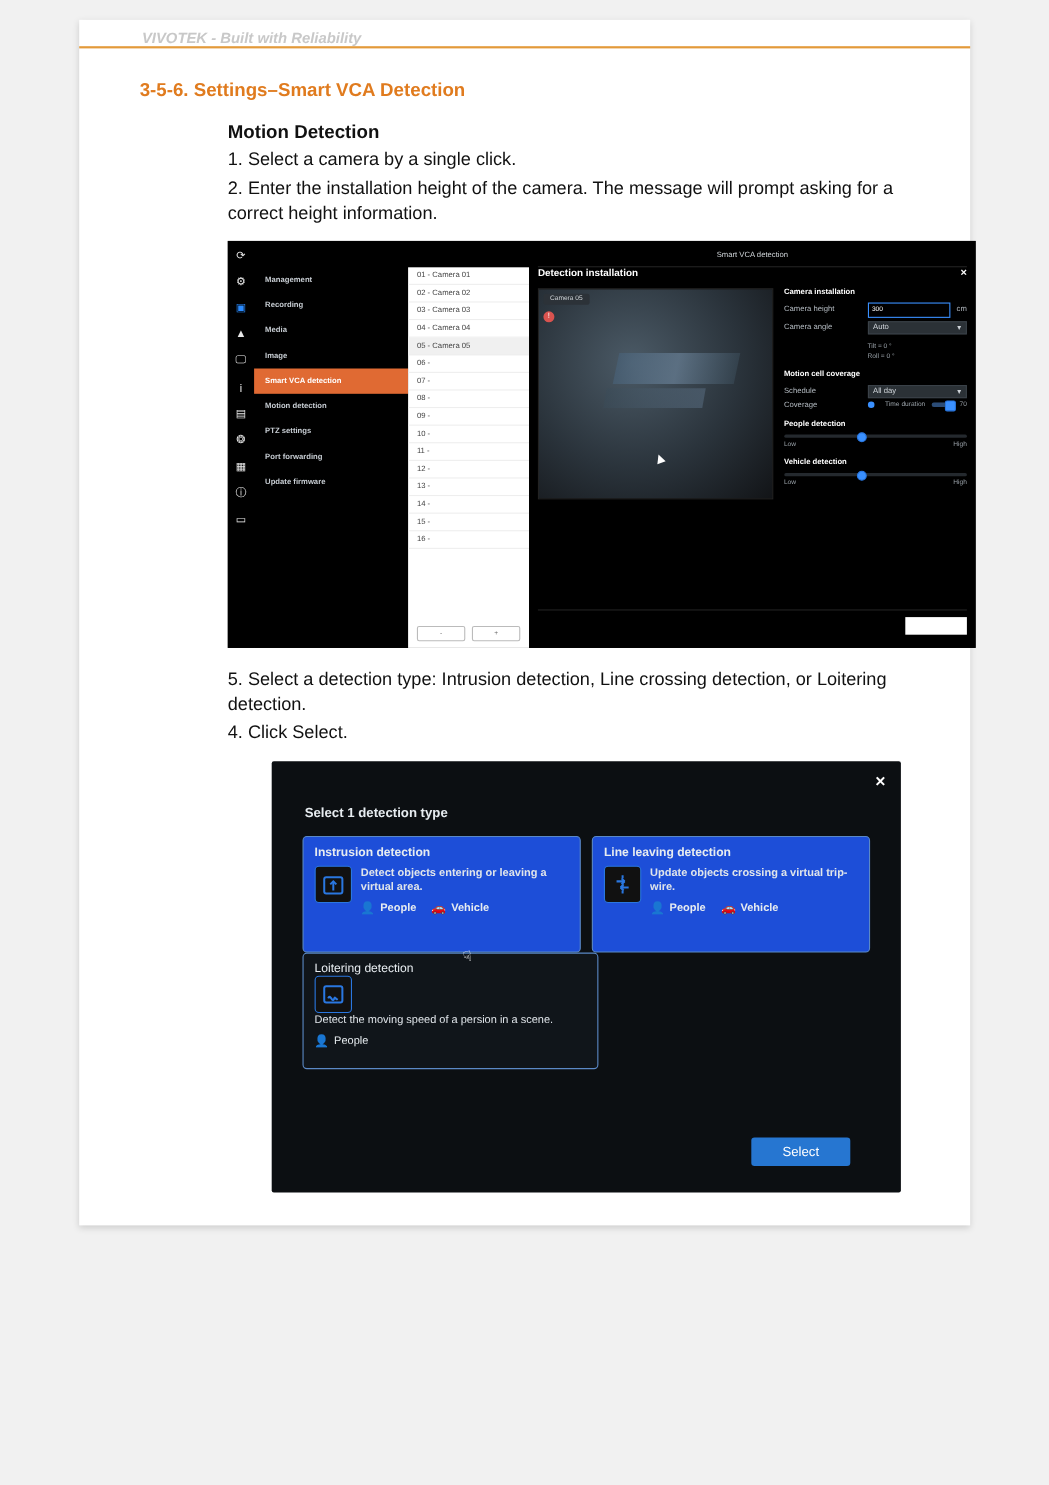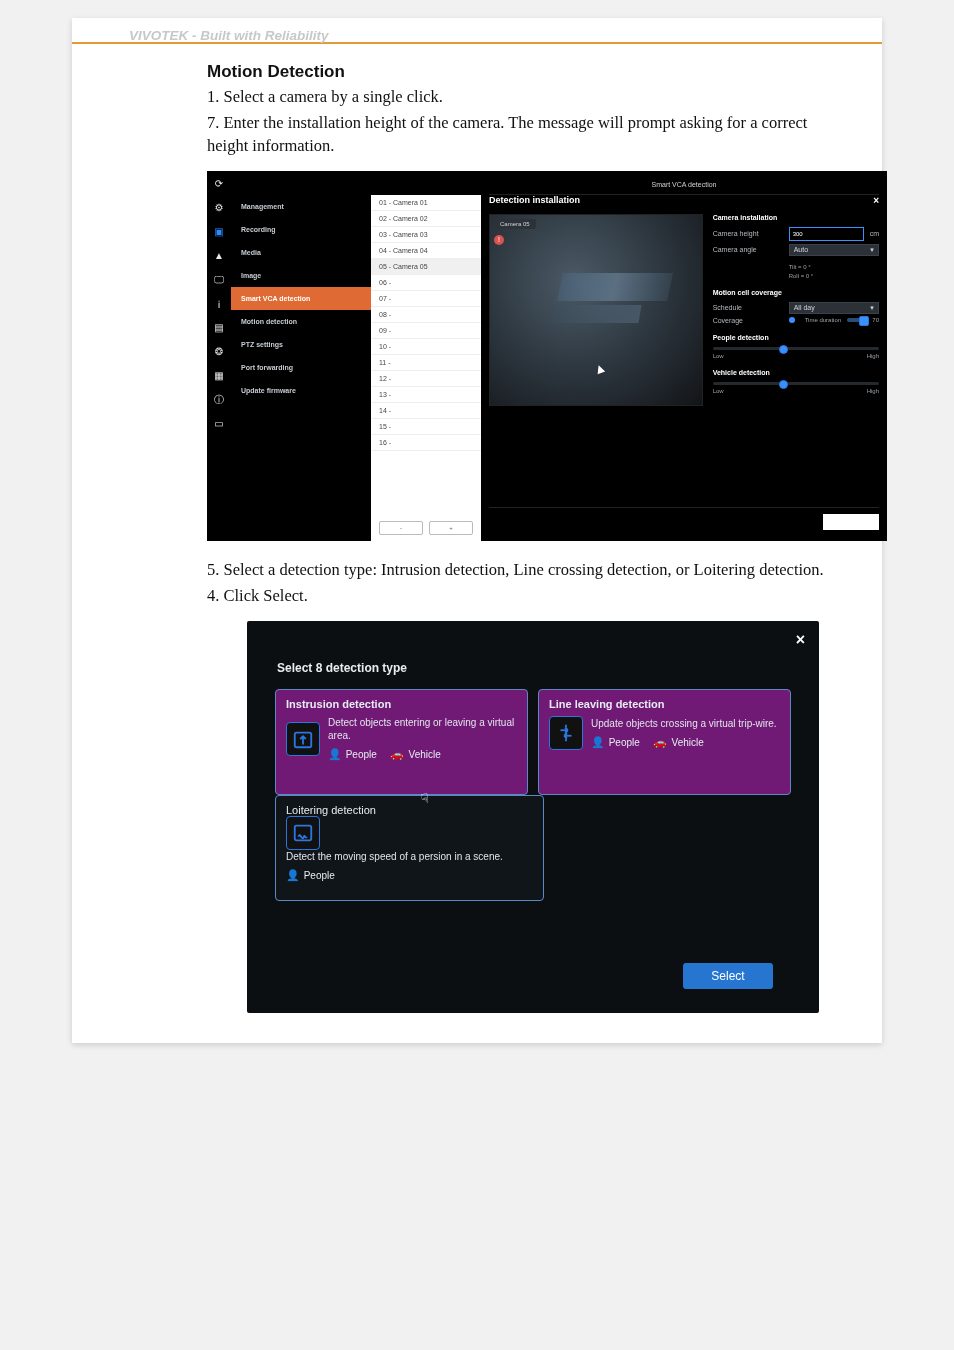--- a/index.html
+++ b/index.html
@@ -192,6 +192,7 @@
     <span class="brand-text" style="color:#c8c8c8;">VIVOTEK - Built with Reliability</span>
   </div>
 
+  <div class="section-title">3-5-6. Settings–Smart VCA Detection</div>
 
   <div class="subsection-title">Motion Detection</div>
 

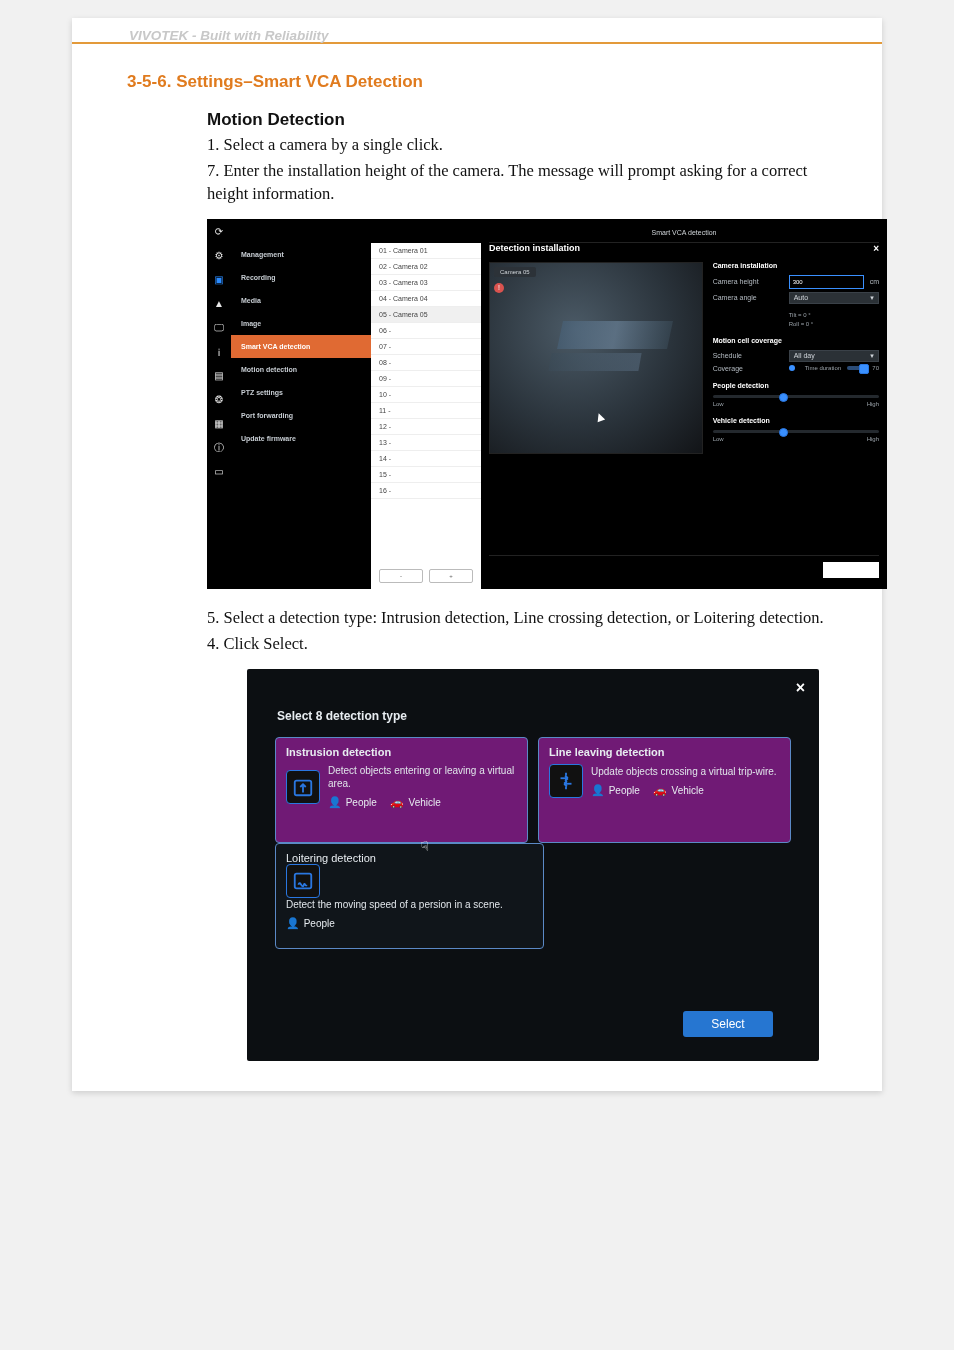--- a/index.html
+++ b/index.html
@@ -51,7 +51,7 @@
     margin-top: 10px;
     line-height: 1.35;
   }
-  .ol { margin-left: 80px; font-size: 16.5px; line-height: 1.35; font-family: Liberation Serif, serif; }
+  .ol { margin-left: 80px; font-size: 16.5px; line-height: 1.35; }
   .ol .item { margin-top: 4px; }
 
   

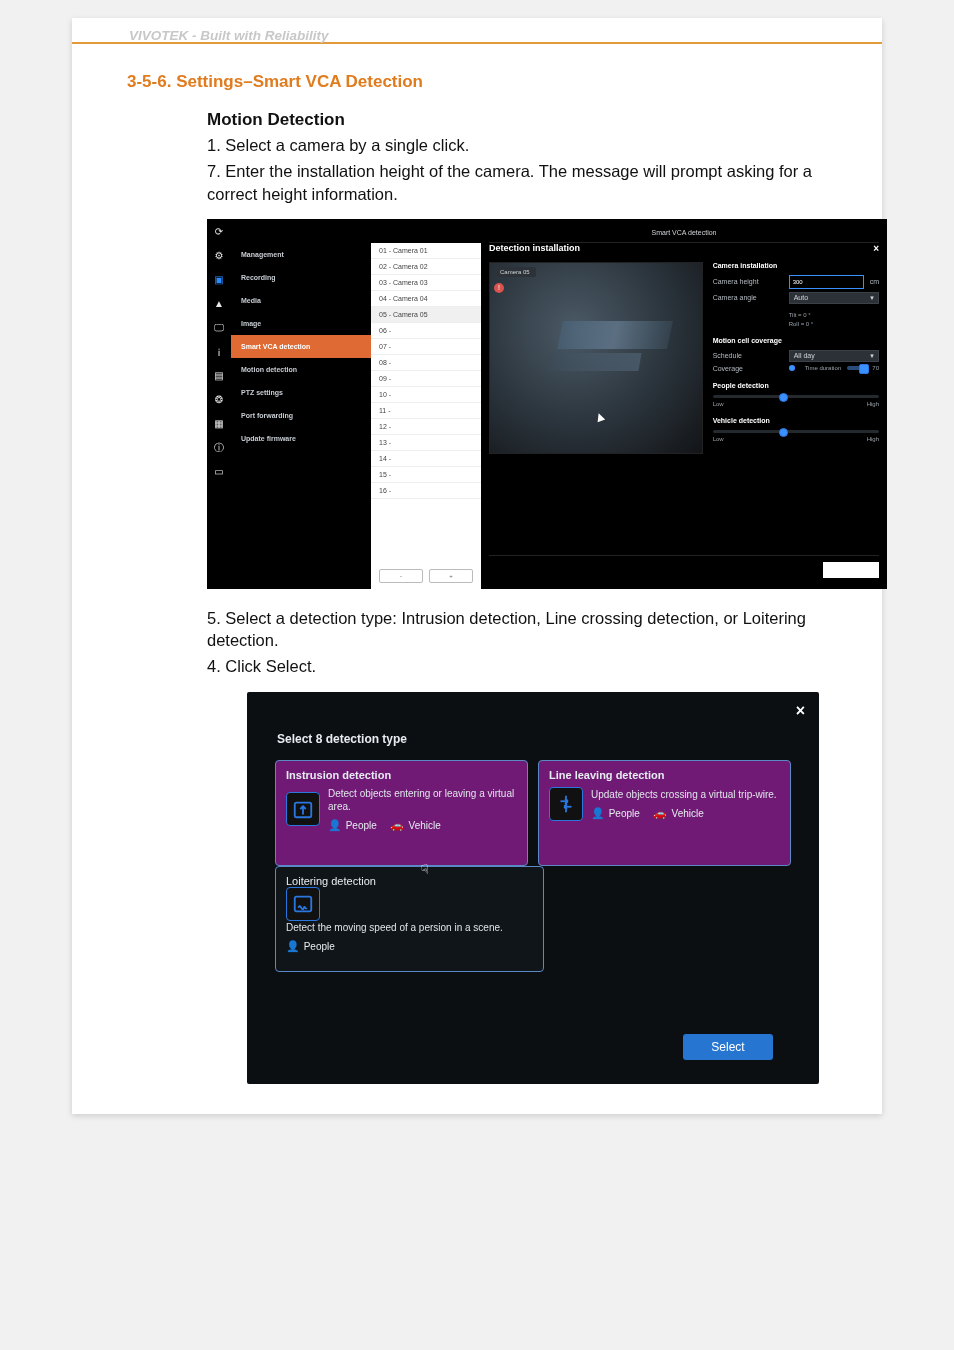--- a/index.html
+++ b/index.html
@@ -199,7 +199,7 @@
 
   <div class="ol">
     <div class="item">1. Select a camera by a single click.</div>
-    <div class="item">7. Enter the installation height of the camera. The message will prompt asking for a correct height information.</div>
+    <div class="item">2. Enter the installation height of the camera. The message will prompt asking for a correct height information.</div>
   </div>
 
   <div class="shot1">

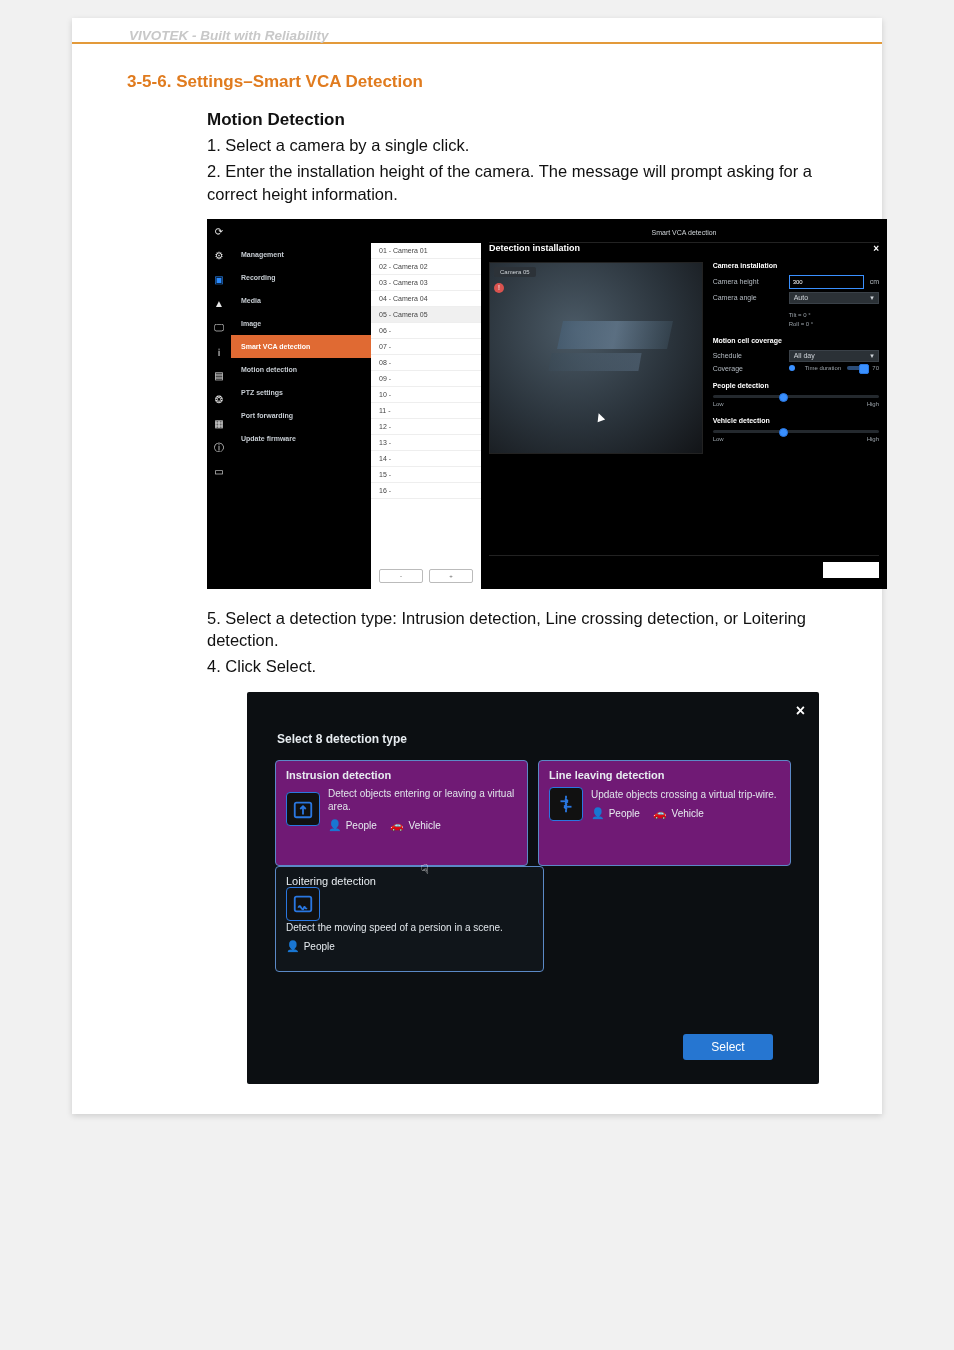--- a/index.html
+++ b/index.html
@@ -355,7 +355,7 @@
 
   <div class="shot2">
     <div class="s2-close">×</div>
-    <div class="s2-title">Select 8 detection type</div>
+    <div class="s2-title">Select 1 detection type</div>
 
     <div class="s2-cards">
       <div class="card">

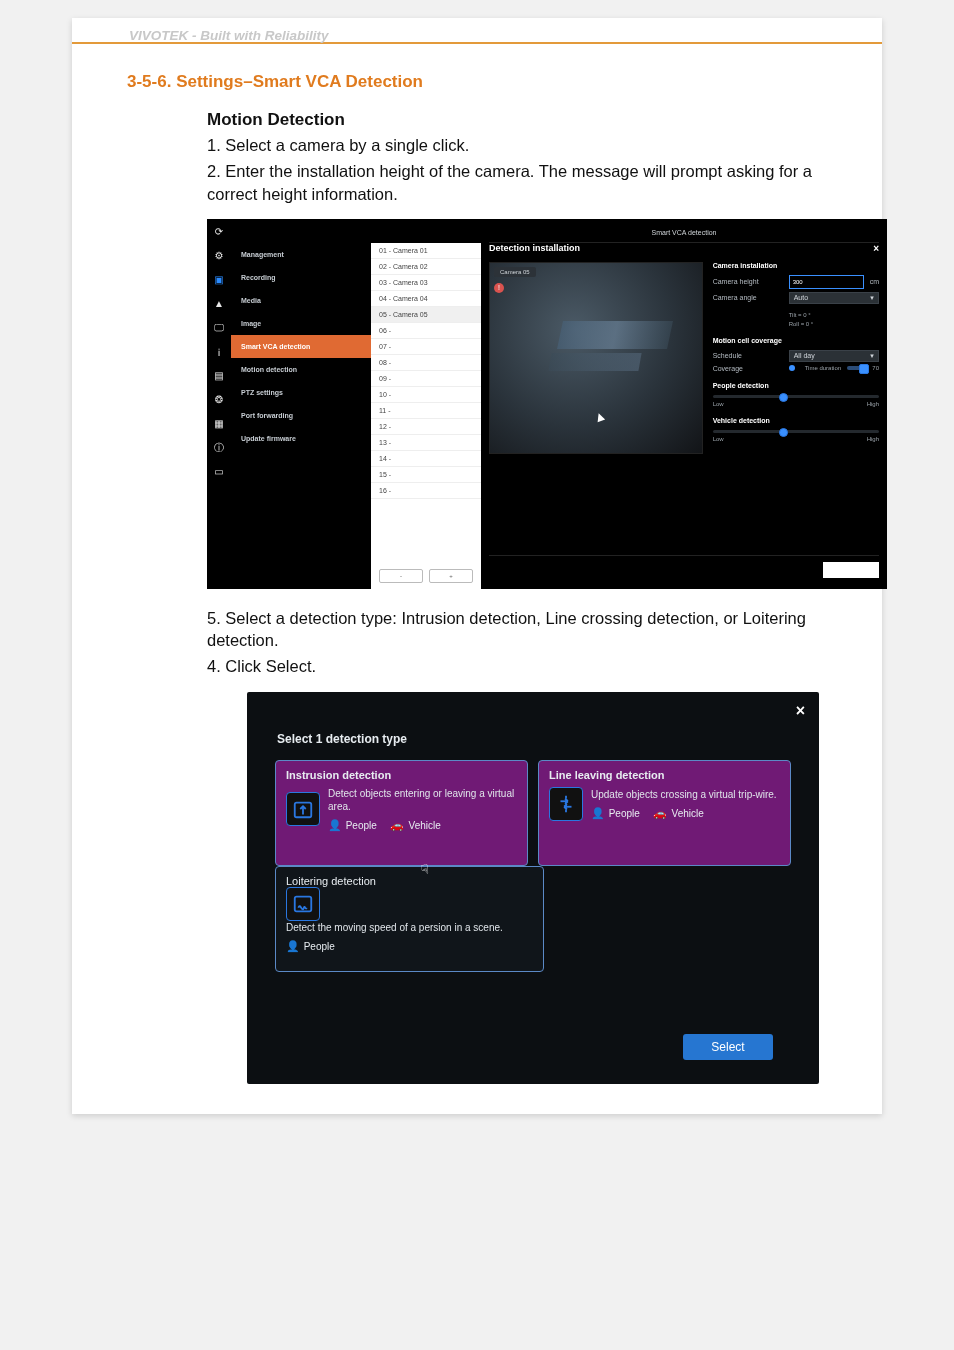--- a/index.html
+++ b/index.html
@@ -142,7 +142,7 @@
   .s2-cards { position:absolute; left:28px; right:28px; top:68px; display:flex; gap:10px; }
   .card {
     flex:1; border:1px solid #5b89c6; border-radius:4px; padding:8px 10px 10px 10px;
-    background: #701a75;
+    background: #1d4ed8;
     min-height: 86px;
   }
   .card .ctitle { font-size:11px; font-weight:bold; margin-bottom:6px; }

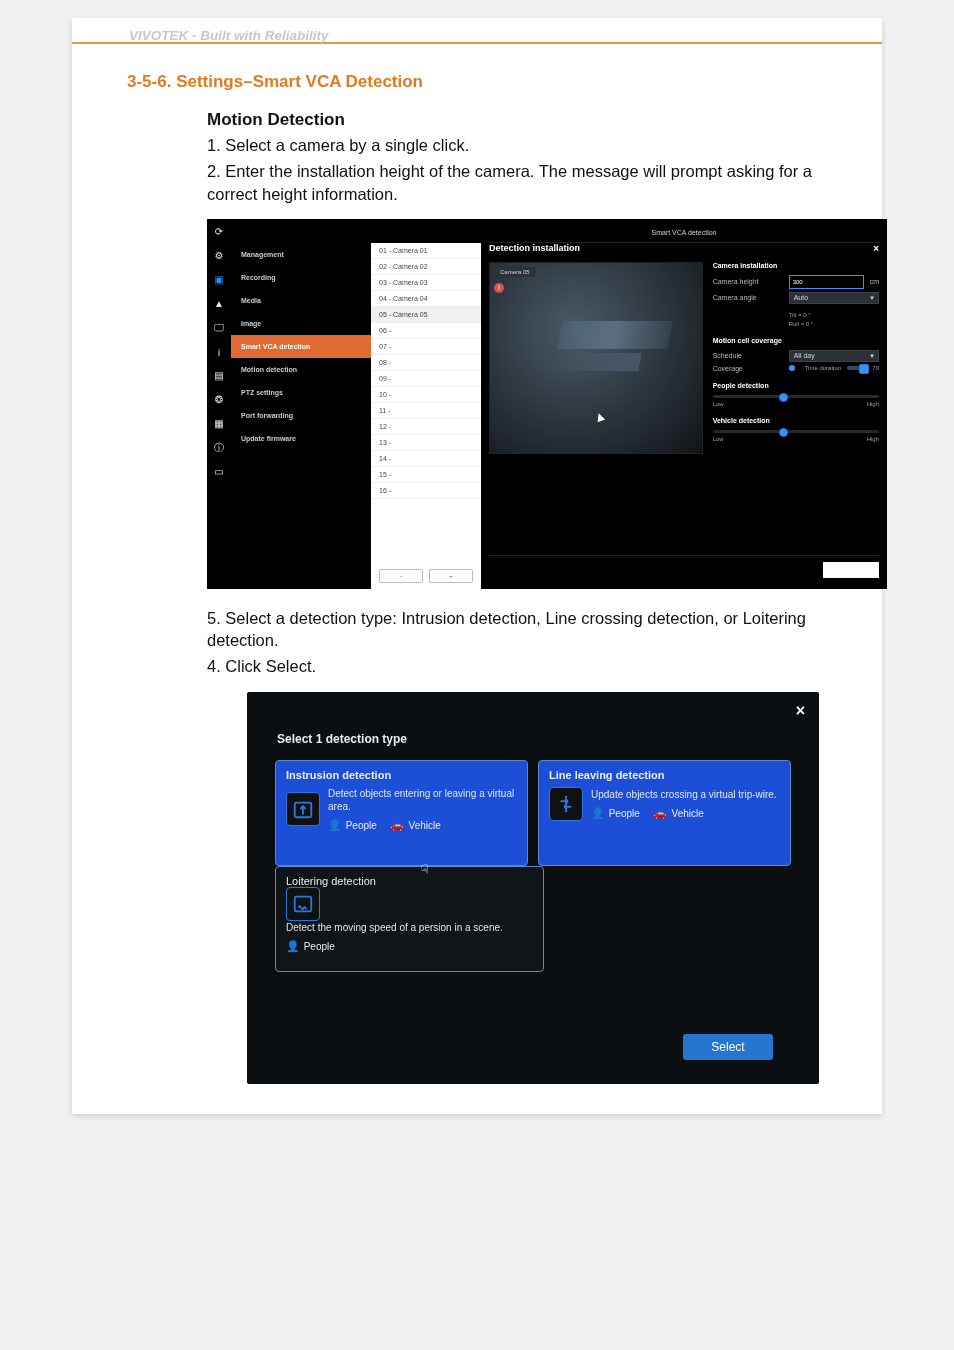--- a/index.html
+++ b/index.html
@@ -146,7 +146,7 @@
     min-height: 86px;
   }
   .card .ctitle { font-size:11px; font-weight:bold; margin-bottom:6px; }
-  .card .row { display:flex; gap:8px; align-items:center; }
+  .card .row { display:flex; gap:8px; align-items:flex-start;font-weight:bold; }
   .thumb {
     width:32px; height:32px; border-radius:4px; background:#111; border:1px solid #2a77e0;
     display:flex; align-items:center; justify-content:center; color:#2a77e0;

